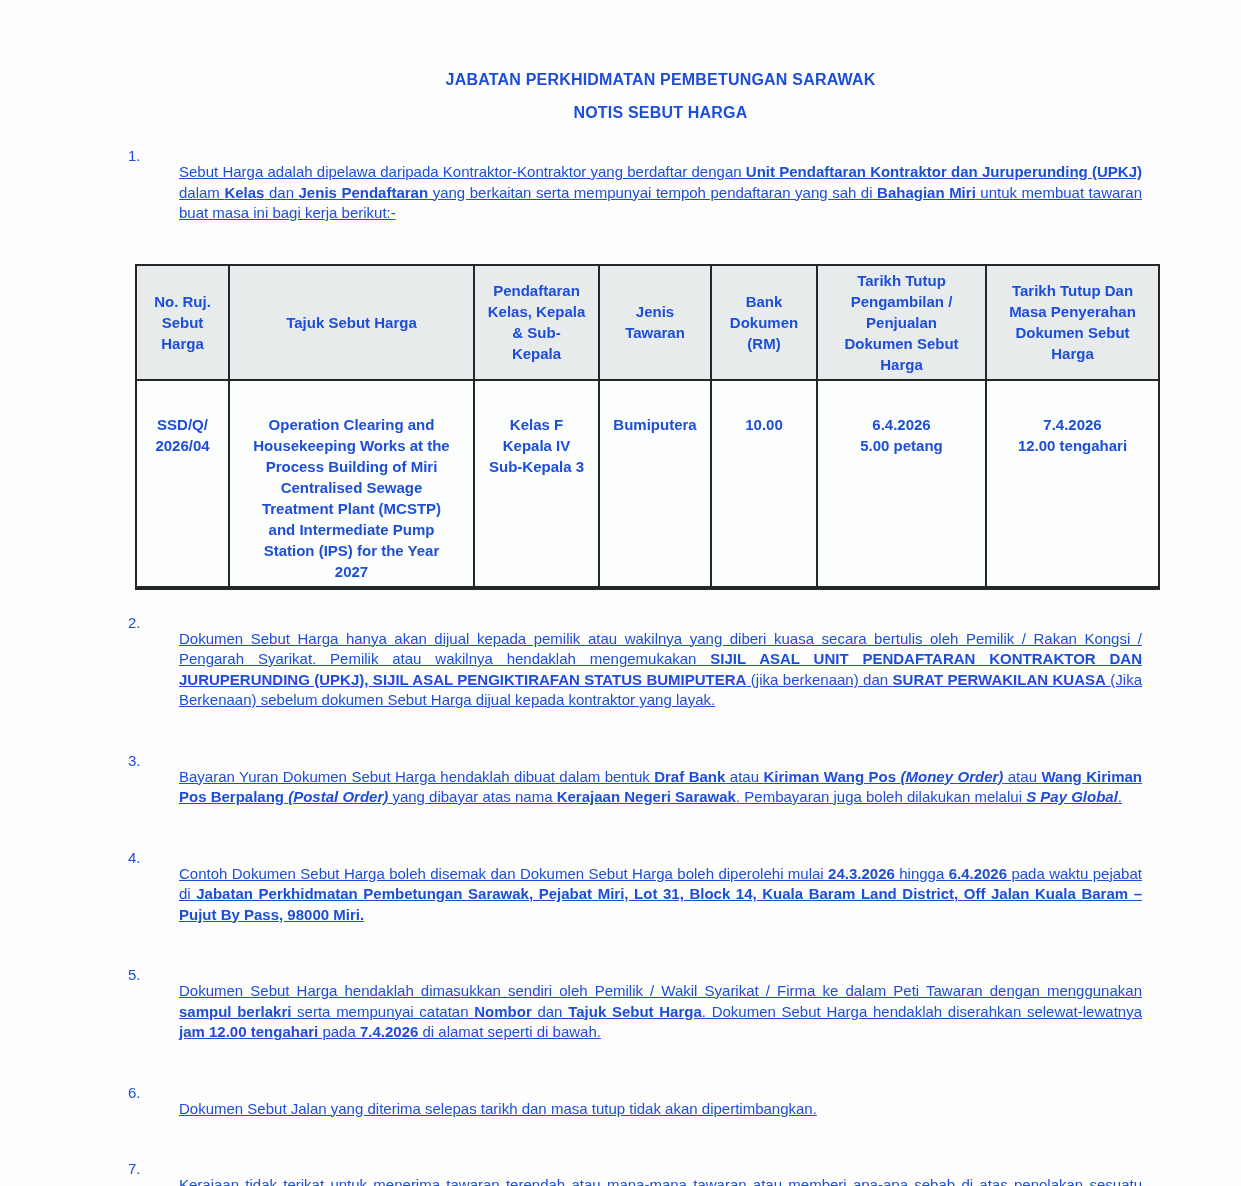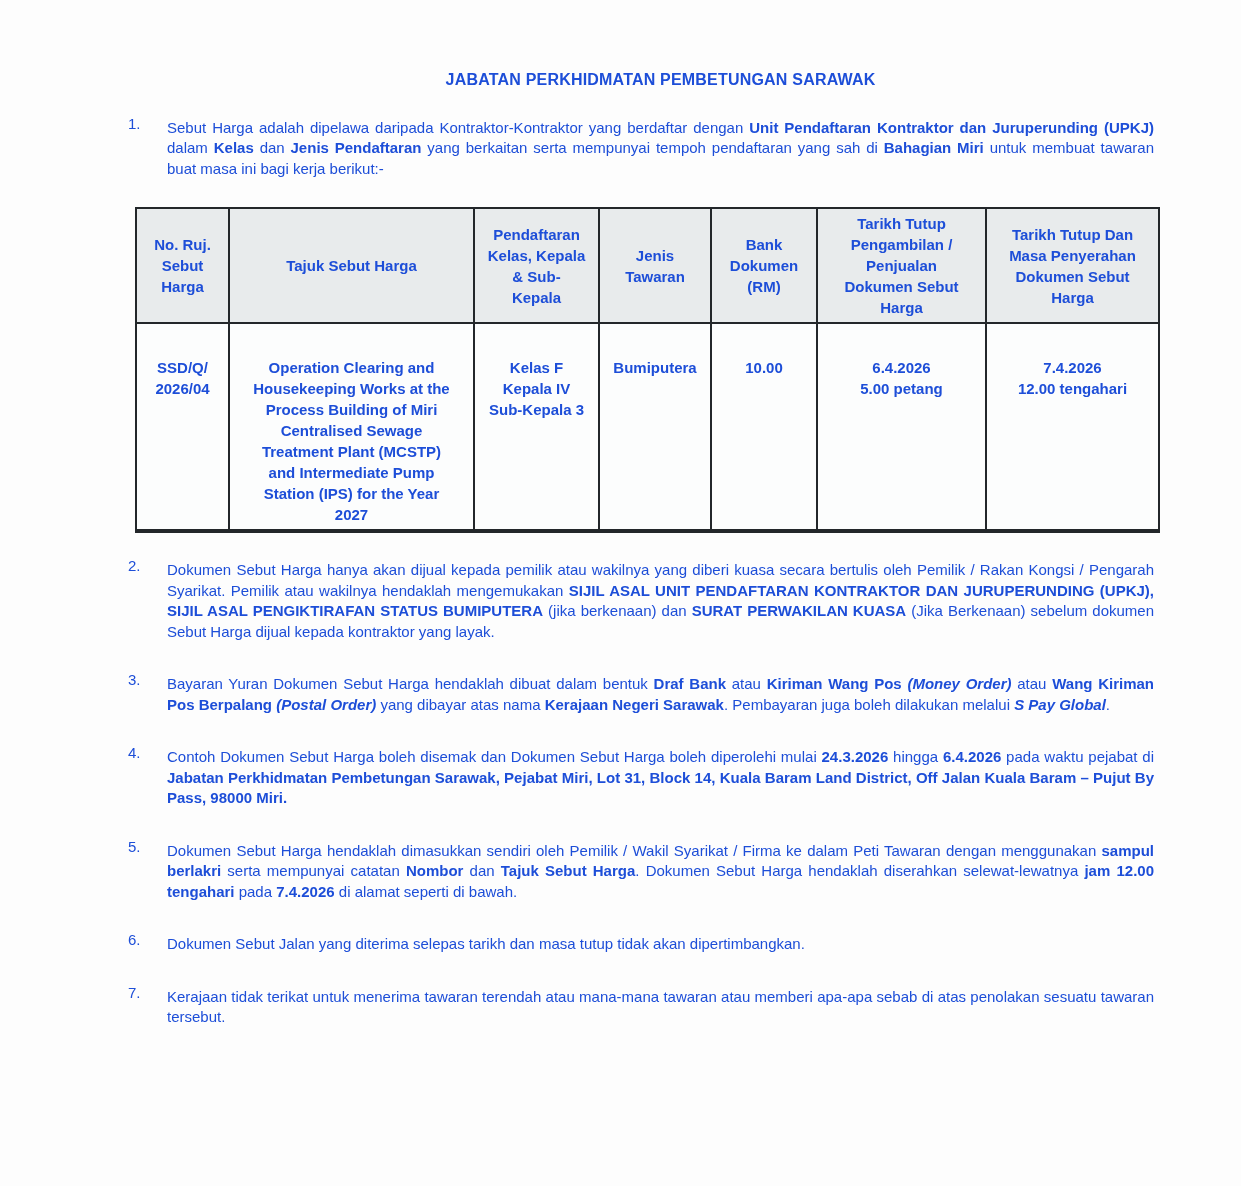--- a/index.html
+++ b/index.html
@@ -99,6 +99,7 @@
 
     <div class="doc-header">
       <div class="doc-title">JABATAN PERKHIDMATAN PEMBETUNGAN SARAWAK</div>
+      <div class="doc-subtitle">NOTIS SEBUT HARGA</div>
     </div>
 
     <div class="clauses">

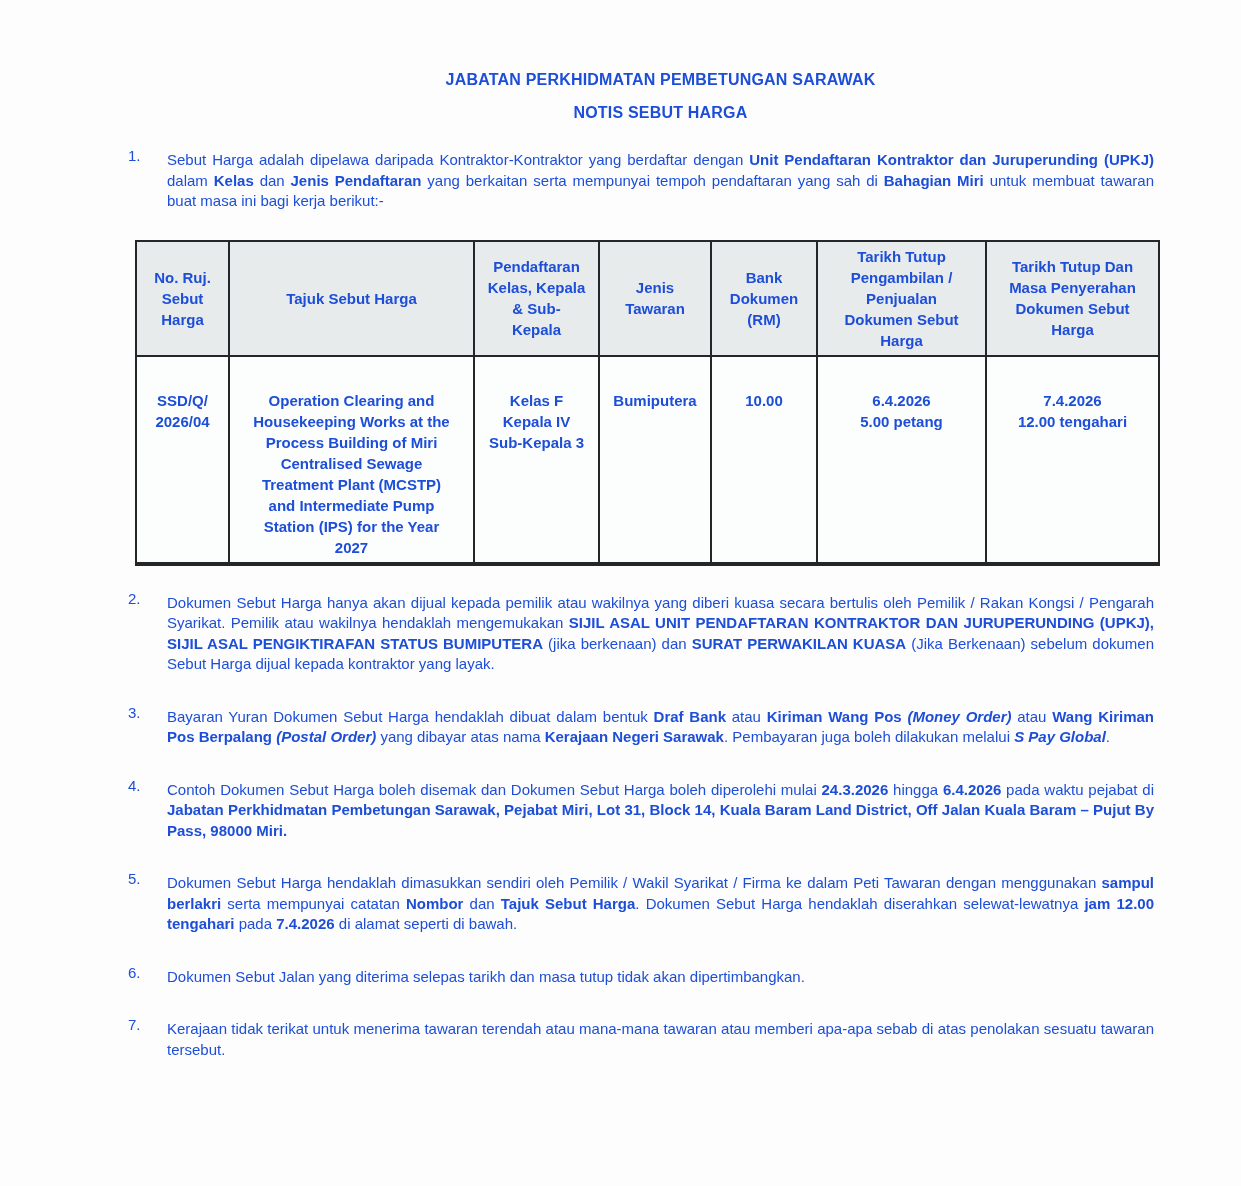--- a/index.html
+++ b/index.html
@@ -42,8 +42,9 @@
   }
   .clause-text {
     flex: 1;
-    margin: 4px;
+    margin: 16px;
     text-align: justify;
+    text-decoration: underline;
   }
   
   .tender-table {

